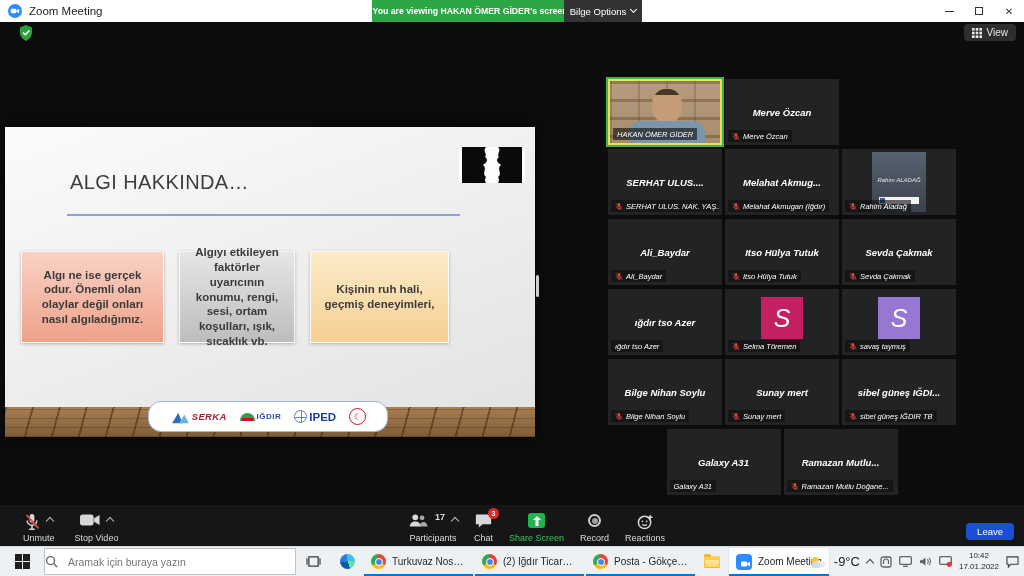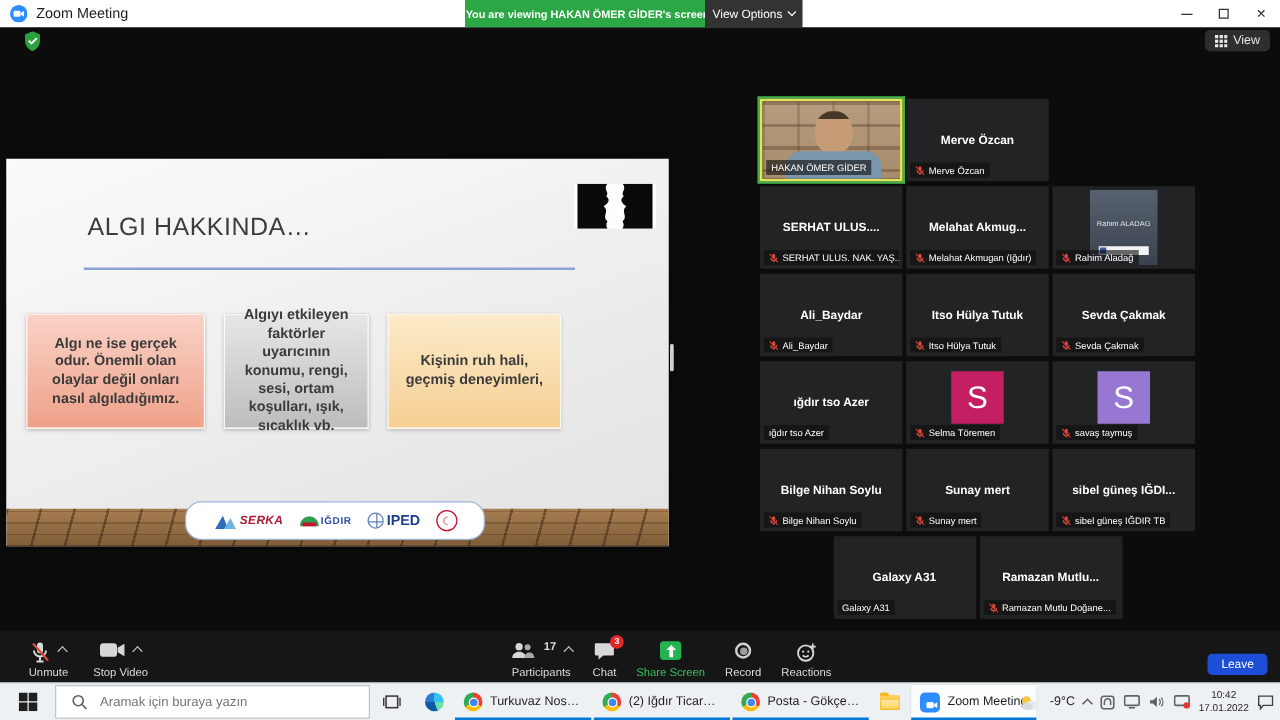--- a/index.html
+++ b/index.html
@@ -158,7 +158,7 @@
       <span>You are viewing HAKAN ÖMER GİDER's screen</span>
     </div>
     <div class="view-options">
-      <span>View Options</span>
+      <span>Bilge Options</span>
       <span class="chev down"></span>
     </div>
     <div class="win-controls">

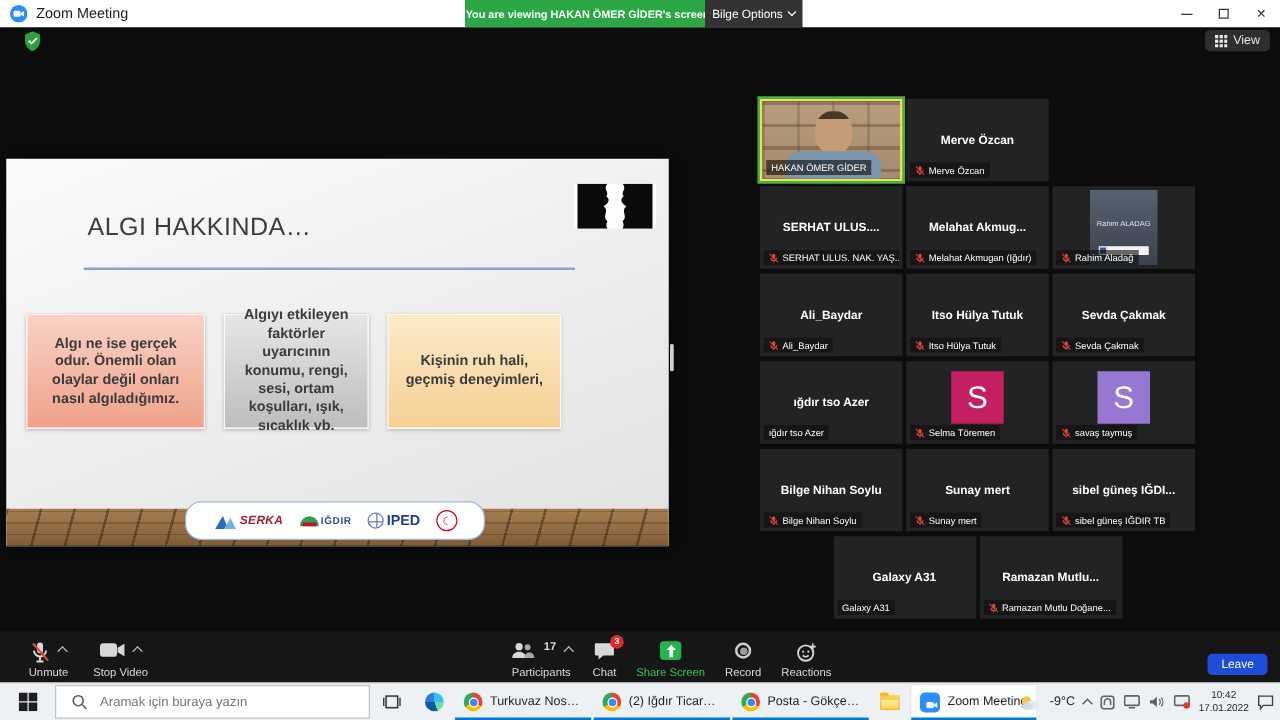--- a/index.html
+++ b/index.html
@@ -61,7 +61,7 @@
   .gallery{position:absolute;left:608px;top:57px;width:348px;display:flex;flex-direction:column;gap:4px;}
   .tile-row{display:flex;gap:3px;}
   .tile-row.centered{justify-content:center;}
-  .tile{position:relative;width:114px;height:66px;background:#222325;overflow:hidden;}
+  .tile{position:relative;width:114px;height:66px;background:#222325;overflow:hidden;font-style:italic;}
   .tile.active{border:2px solid #e4e457;box-shadow:0 0 0 2px #44b24b;}
   .center-name{position:absolute;inset:0;display:flex;align-items:center;justify-content:center;
     color:#fff;font-weight:bold;font-size:9.5px;padding:0 4px;text-align:center;white-space:nowrap;overflow:hidden;}

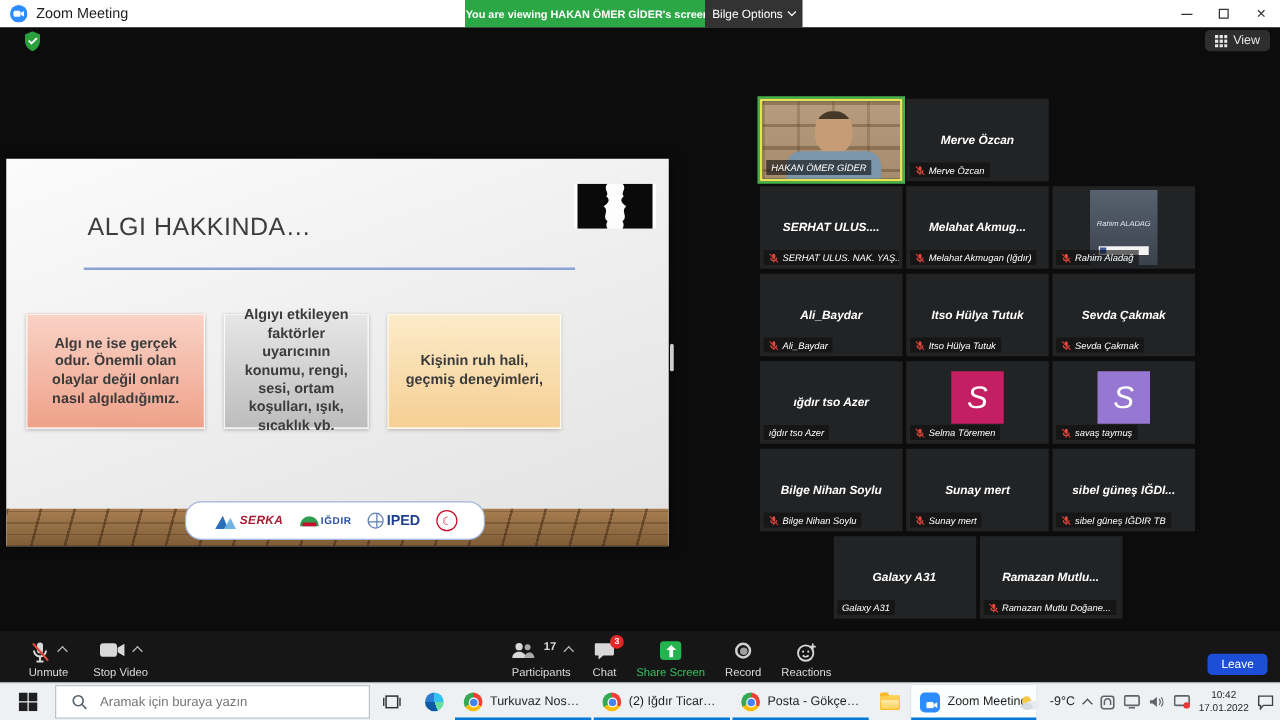--- a/index.html
+++ b/index.html
@@ -114,7 +114,7 @@
     display:flex;align-items:center;}
   .start{width:44px;height:100%;display:flex;align-items:center;justify-content:center;cursor:pointer;}
   .searchbox{width:252px;height:27px;background:#fff;border:1px solid #bfc4c9;display:flex;align-items:center;
-    gap:8px;padding-left:12px;}
+    gap:8px;padding-left:0;}
   .searchbox input{border:none;outline:none;font-size:10.5px;color:#3c3c3c;width:190px;background:transparent;}
   .tv-btn{width:34px;height:100%;display:flex;align-items:center;justify-content:center;cursor:pointer;}
   .apps{display:flex;height:100%;margin-left:2px;}

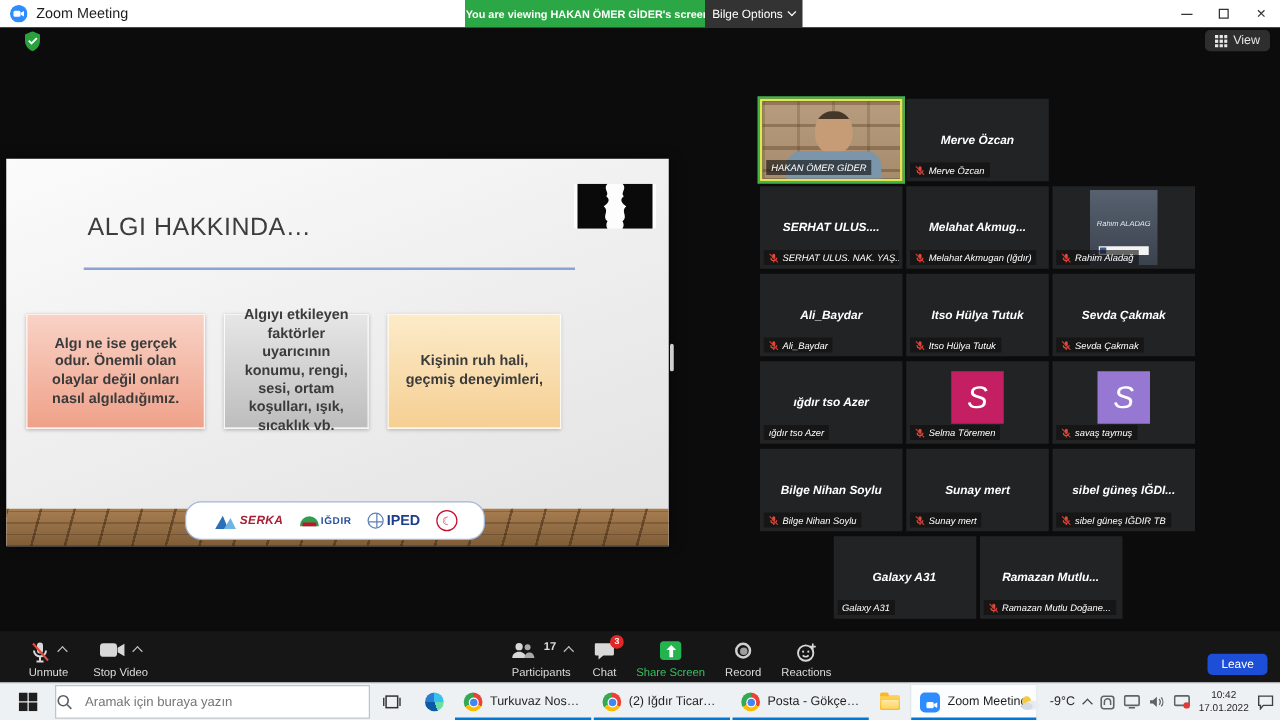--- a/index.html
+++ b/index.html
@@ -131,7 +131,7 @@
   .ic-folder i{position:absolute;left:1px;right:1px;bottom:1px;height:7px;background:linear-gradient(#ffe9a8,#ffd45e);border-radius:1px;}
   .ic-zoomapp{width:16px;height:16px;border-radius:4px;background:#2d8cff;}
   .tray{position:absolute;right:0;top:0;height:100%;display:flex;align-items:center;gap:7px;padding-right:5px;}
-  .tray-temp{font-size:10px;color:#222;}
+  .tray-temp{font-size:13px;color:#222;}
   .tray-chev{display:inline-block;width:6px;height:6px;border-style:solid;border-color:#444;border-width:1.5px 1.5px 0 0;transform:rotate(-45deg);margin-top:3px;}
   .clock{font-size:8px;color:#1f1f1f;text-align:center;line-height:1.3;}
   .mic-off-svg{flex:0 0 auto;}

